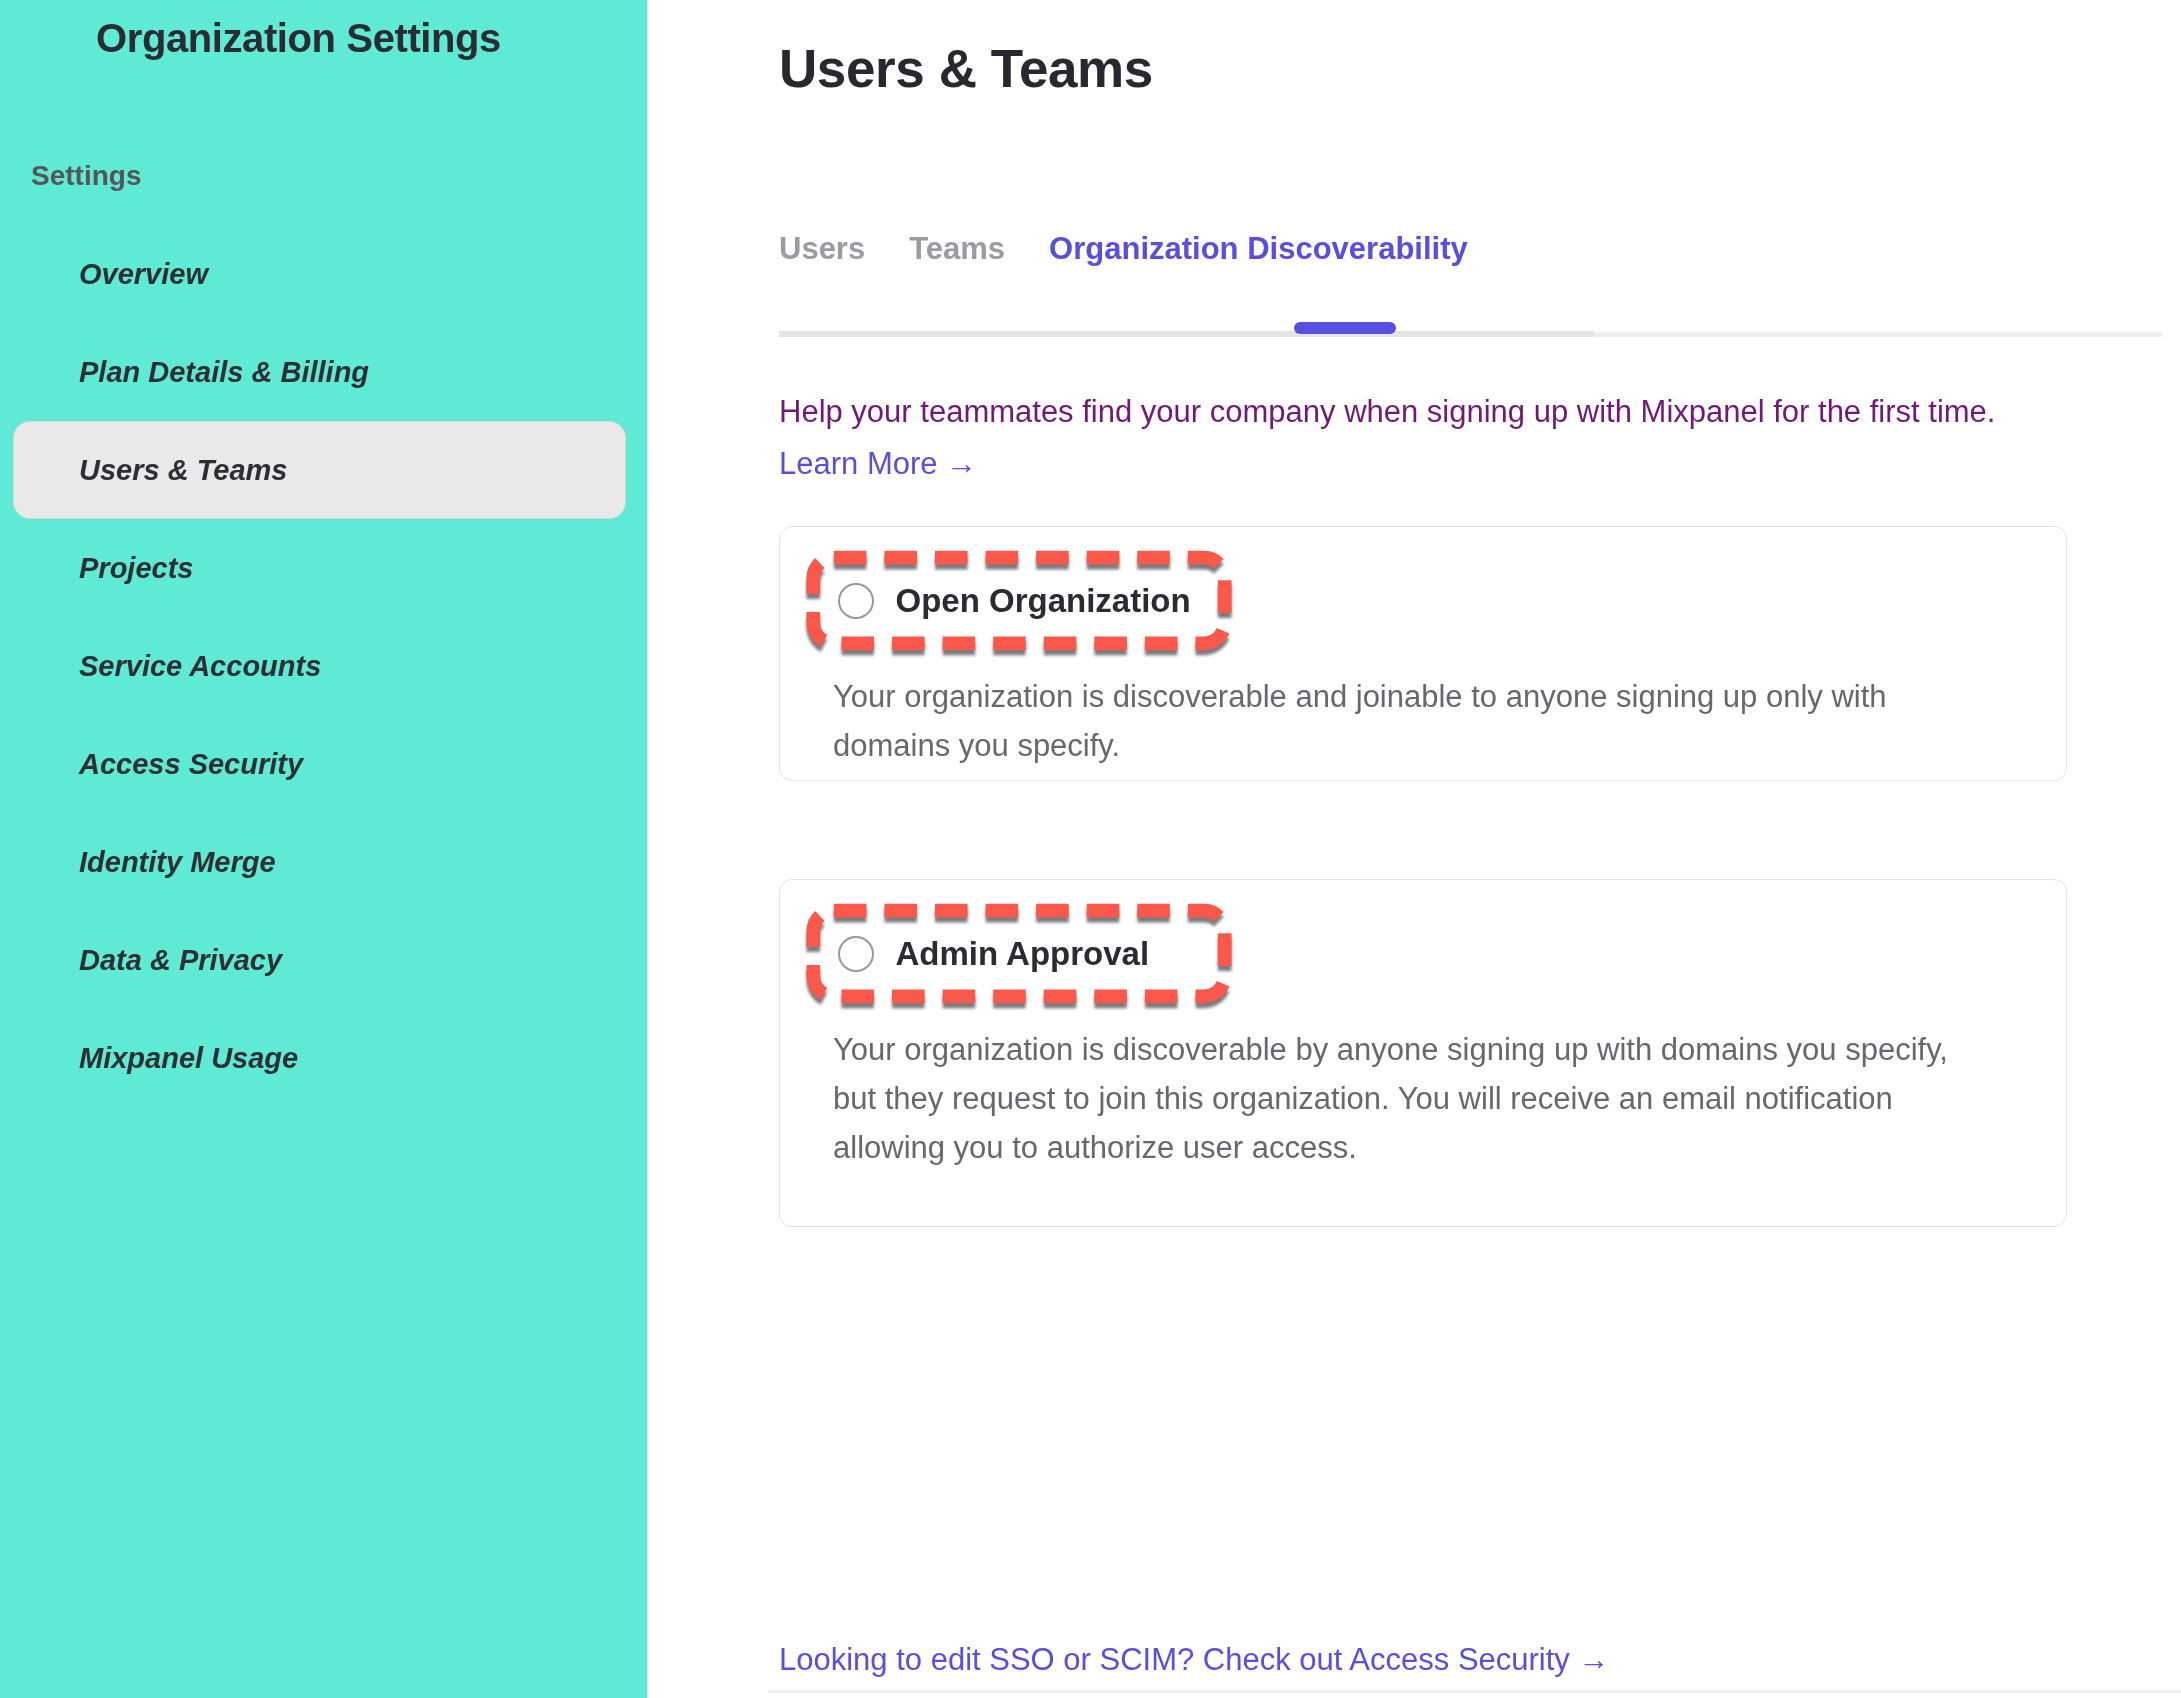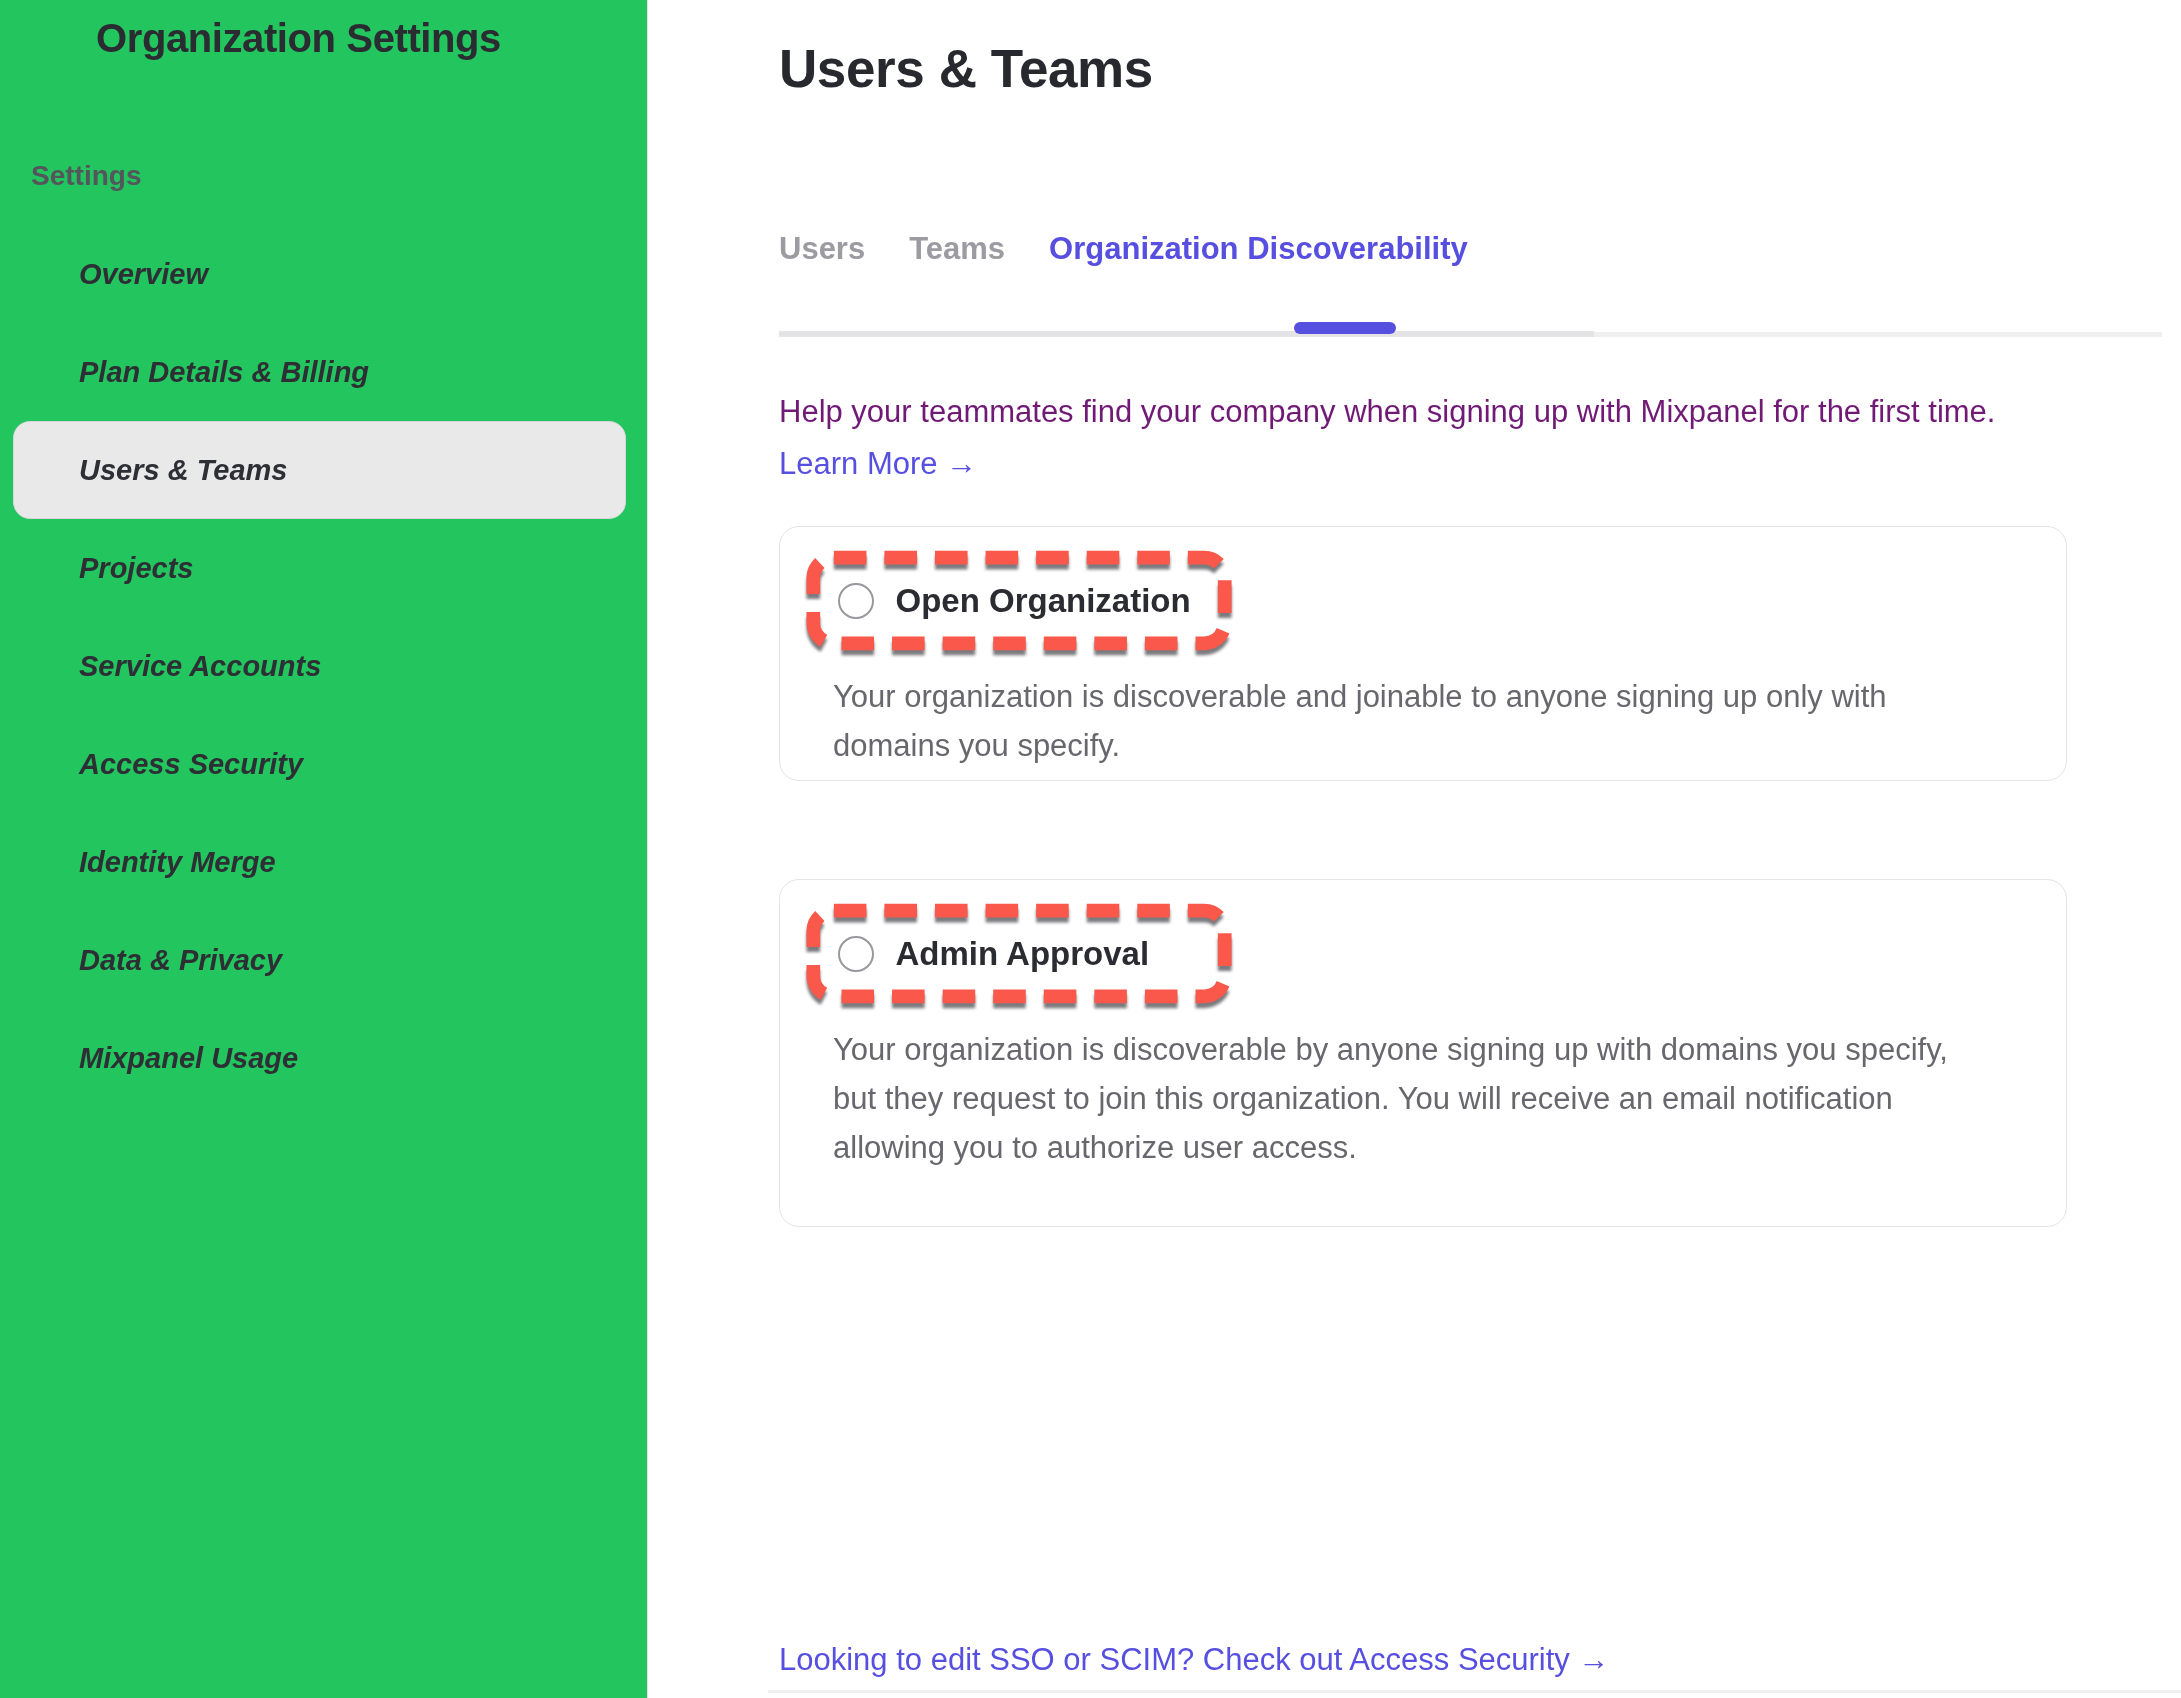--- a/index.html
+++ b/index.html
@@ -9,7 +9,7 @@
 
   
   .sidebar { position: absolute; left: 0; top: 0; bottom: 0; width: 648px;
-    background: #22c55e; border-right: 1.7px solid #e3e3e5; }
+    background: #5eead4; border-right: 1.7px solid #e3e3e5; }
   .sidebar-title { position: absolute; left: 96px; top: 15.5px; font-size: 40px;
     font-weight: 700; color: #2b2b32; letter-spacing: -0.4px; }
   .sidebar-section { position: absolute; left: 31px; top: 160px; font-size: 28px;

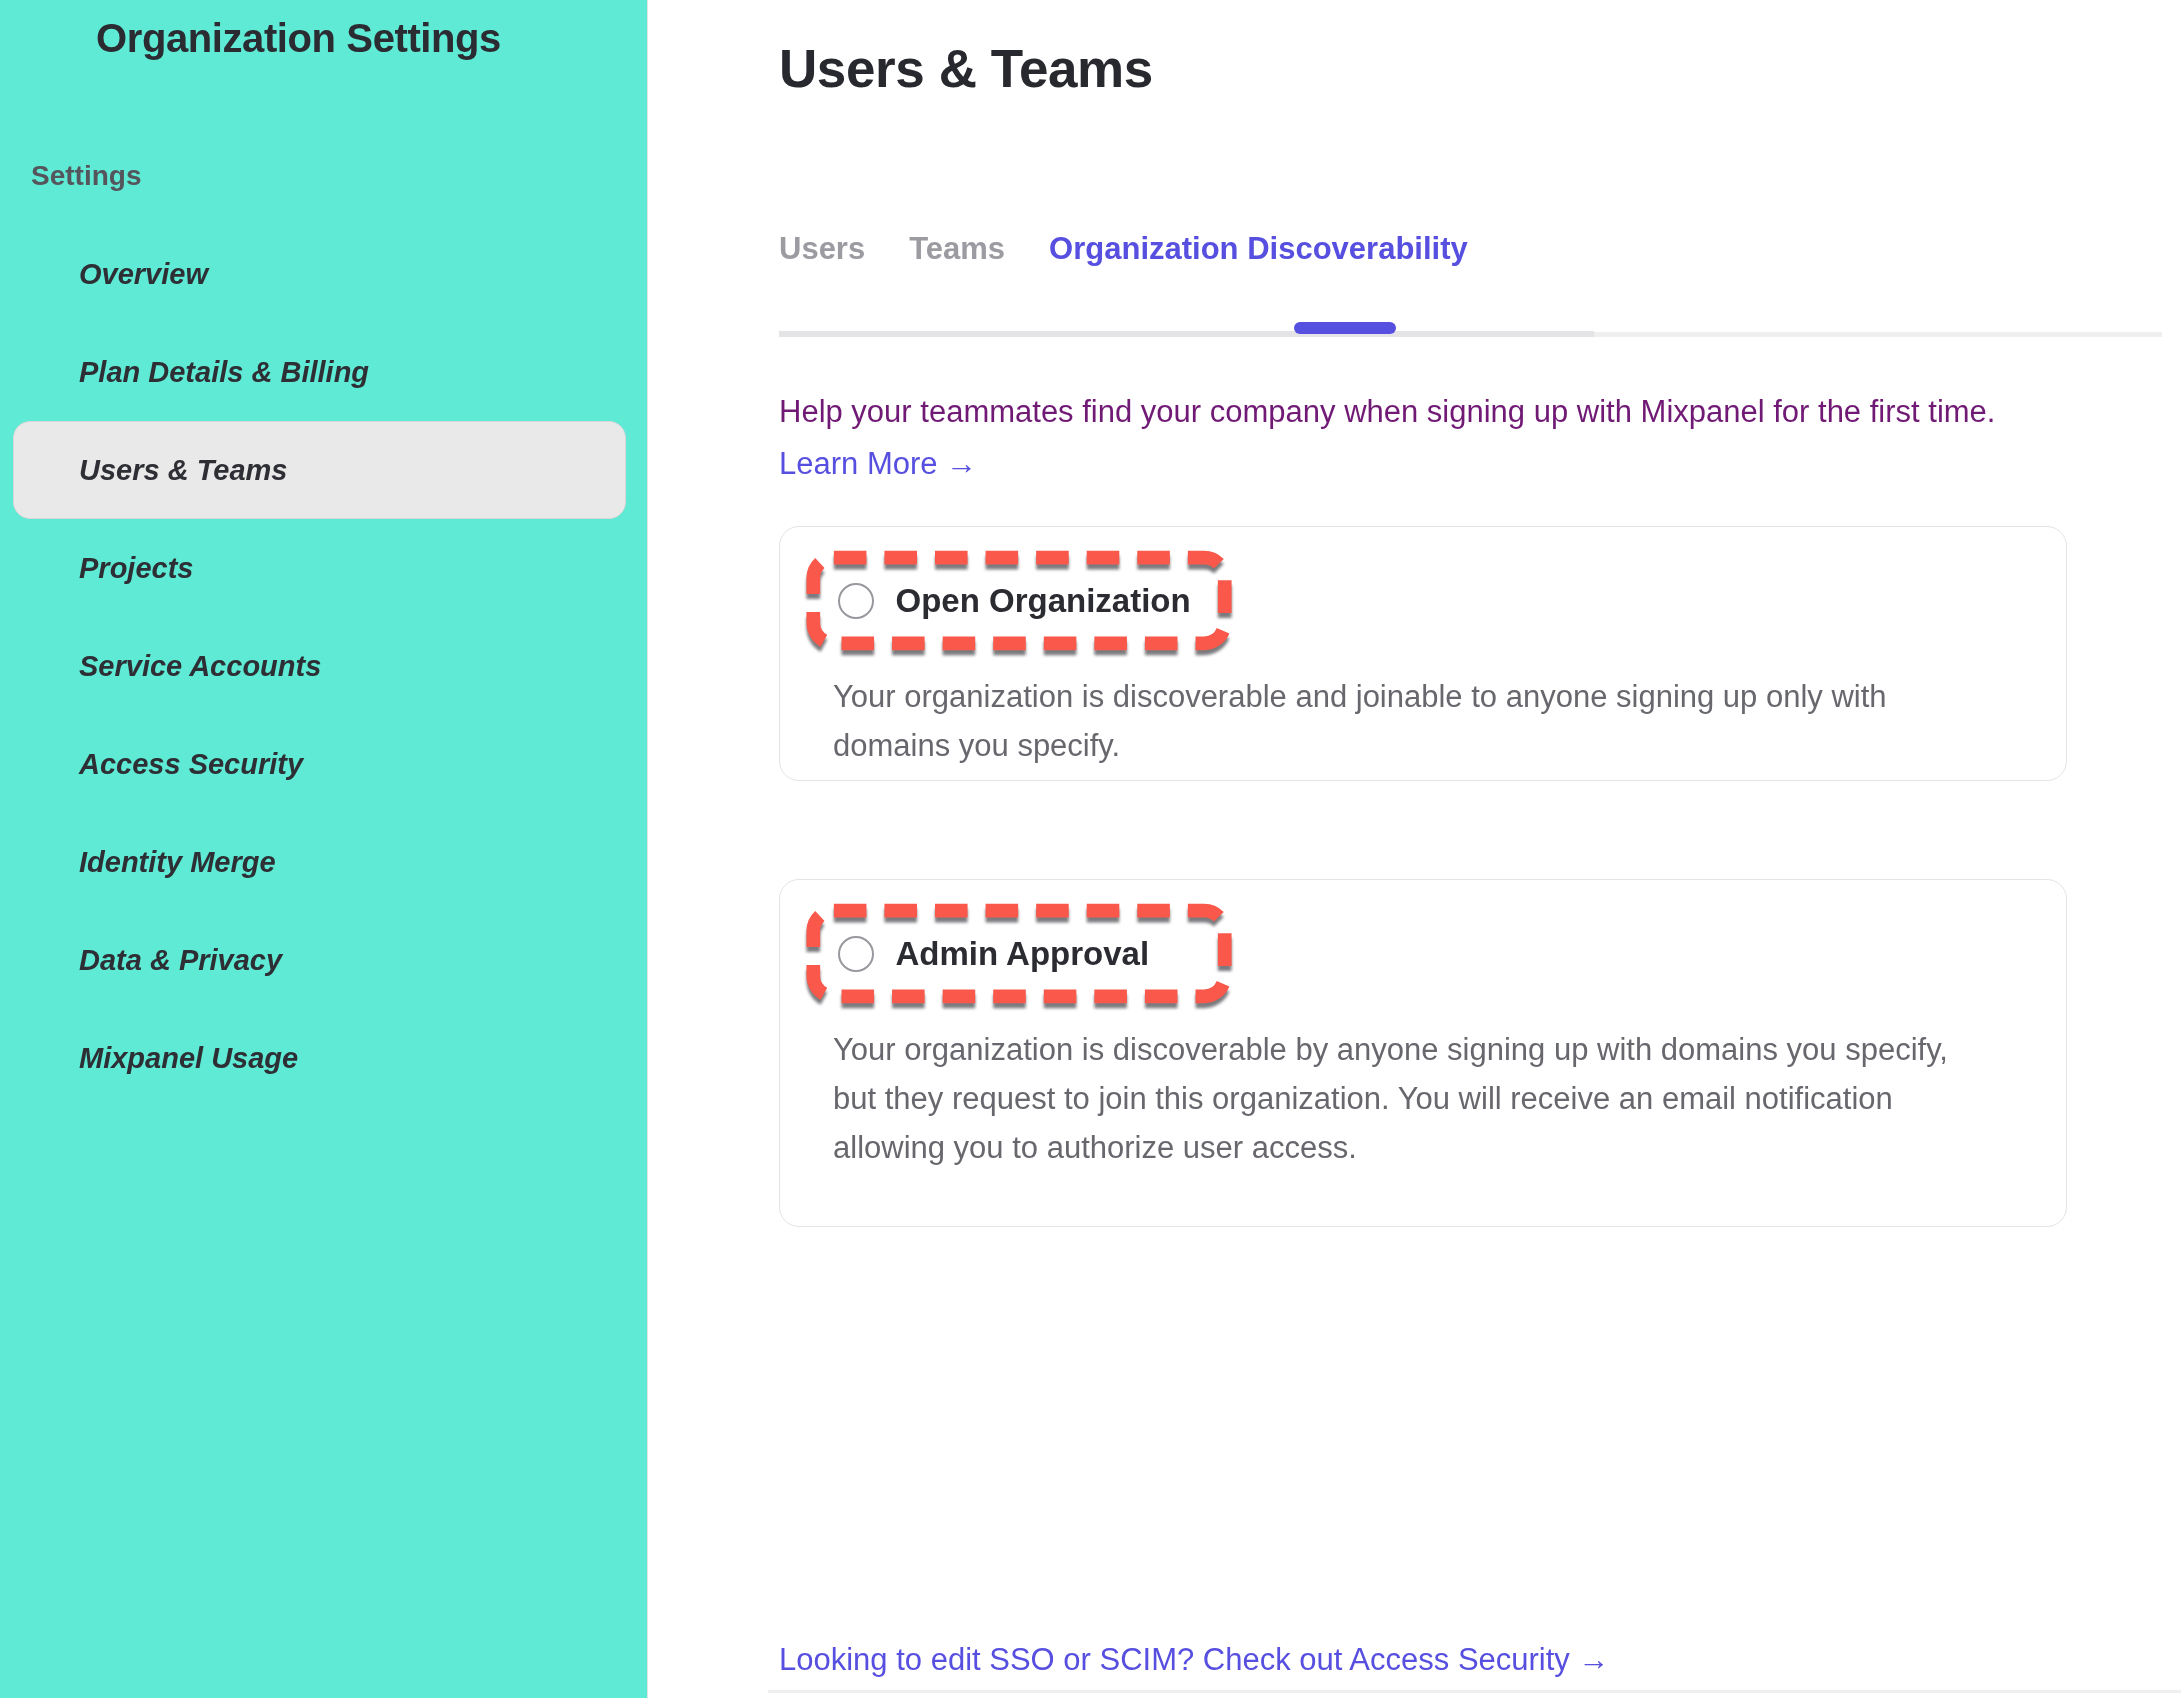--- a/index.html
+++ b/index.html
@@ -42,7 +42,7 @@
     color: #574fdf; font-weight: 500; cursor: pointer; text-decoration: none; }
 
   .card { position: absolute; left: 131px; width: 1288px; background: #fff;
-    border: 1.7px solid #e4e4e6; border-radius: 20px; }
+    border: 1.7px solid #e4e4e6; border-radius: 13px; }
   .card1 { top: 526px; height: 255px; }
   .card2 { top: 879px; height: 348px; }
   .card3 { top: 1280px; height: 300px; }

